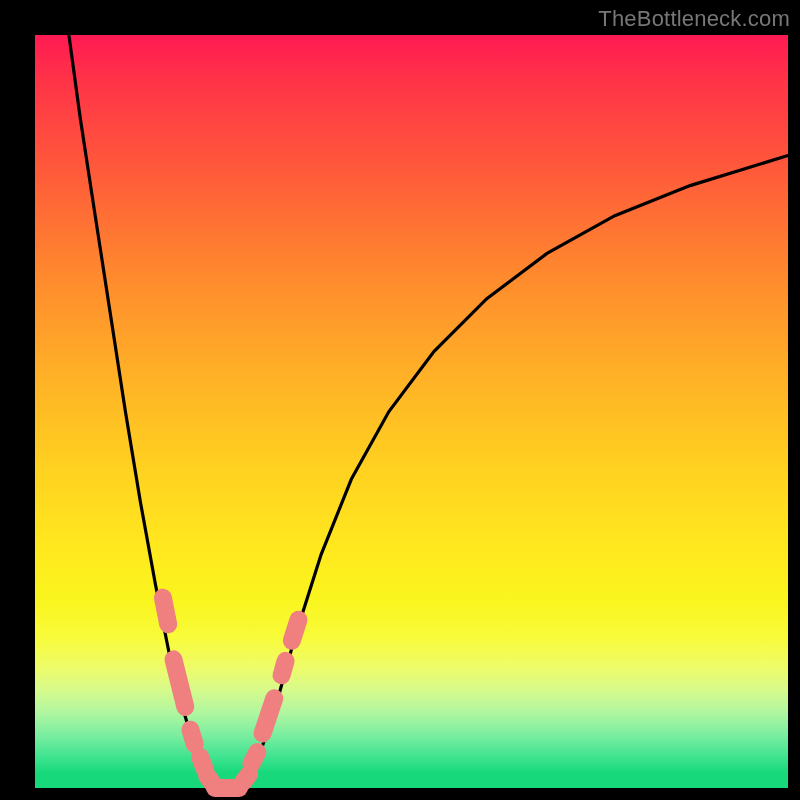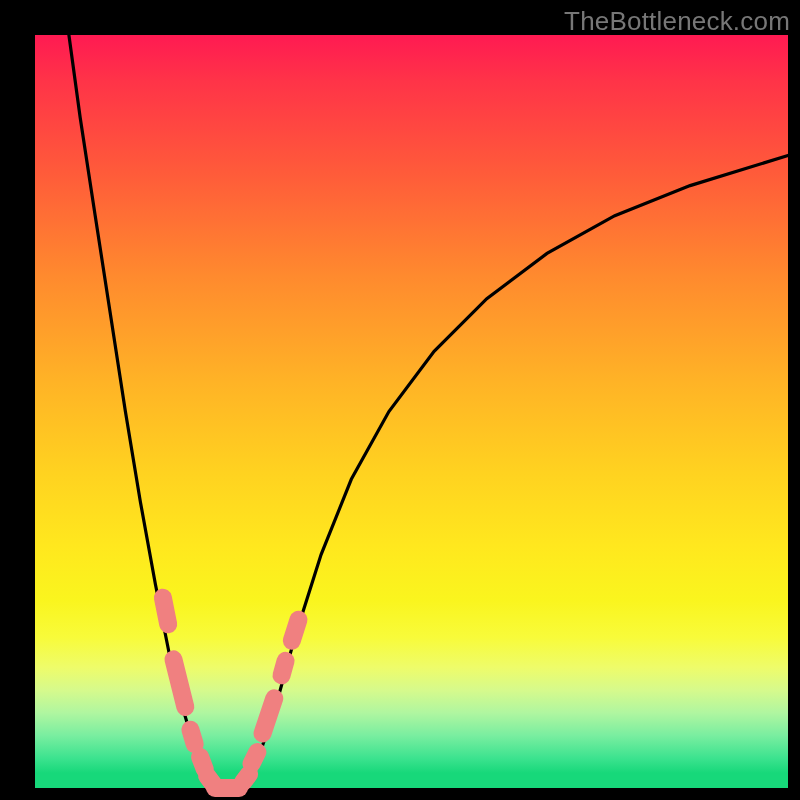--- a/index.html
+++ b/index.html
@@ -50,7 +50,7 @@
     top: 6px;
     right: 10px;
     color: #777;
-    font-size: 26px;
+    font-size: 22px;
     font-weight: 500;
     letter-spacing: 0.2px;
     user-select: none;

